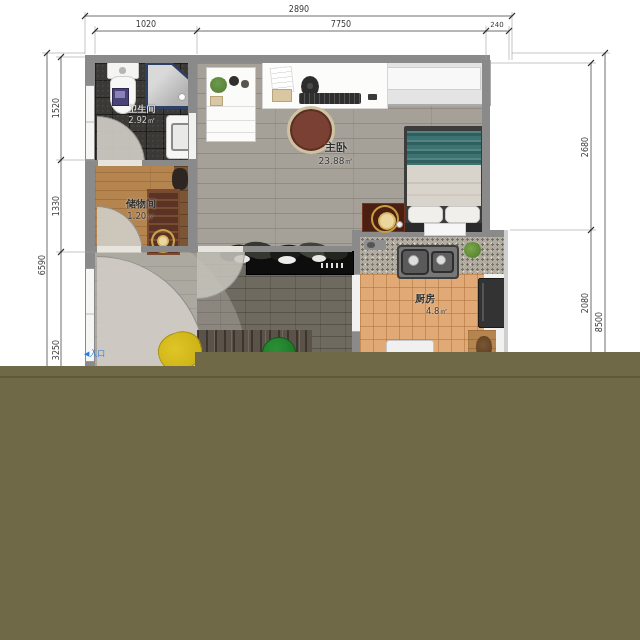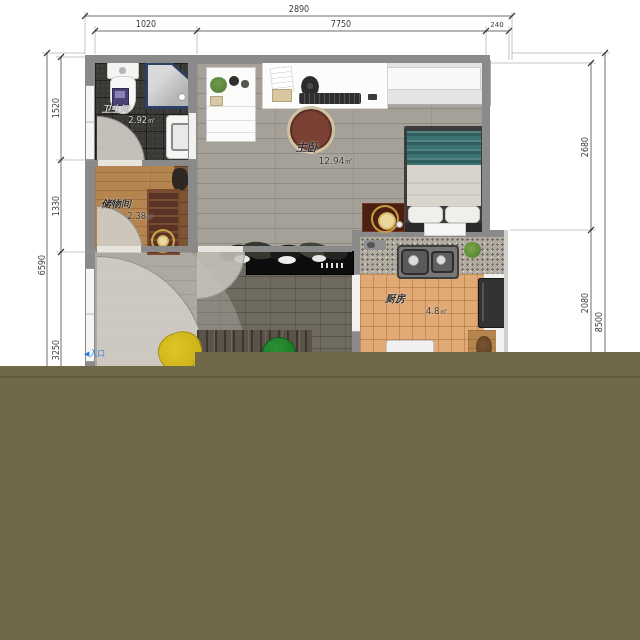--- a/index.html
+++ b/index.html
@@ -37,8 +37,8 @@
   .dimh{position:absolute;font-size:8px;color:#3a3a3a;text-align:center;width:34px;line-height:10px;}
   .dimv{position:absolute;font-size:8px;color:#3a3a3a;text-align:center;width:34px;line-height:10px;
         transform:rotate(-90deg);}
-  .roomname{position:absolute;font-size:10px;font-weight:bold;color:#2e2e2e;width:80px;
-        text-shadow:0 0 2px rgba(255,255,255,.85);line-height:12px;font-style:italic;}
+  .roomname{position:absolute;font-size:10px;font-weight:bold;color:#2e2e2e;text-align:center;width:80px;
+        text-shadow:0 0 2px rgba(255,255,255,.85);line-height:12px;}
   .roomarea{position:absolute;font-size:8.5px;color:#3a3a3a;text-align:center;width:80px;
         text-shadow:0 0 2px rgba(255,255,255,.85);line-height:11px;}
   .arcq{background:rgba(207,204,196,.92);}

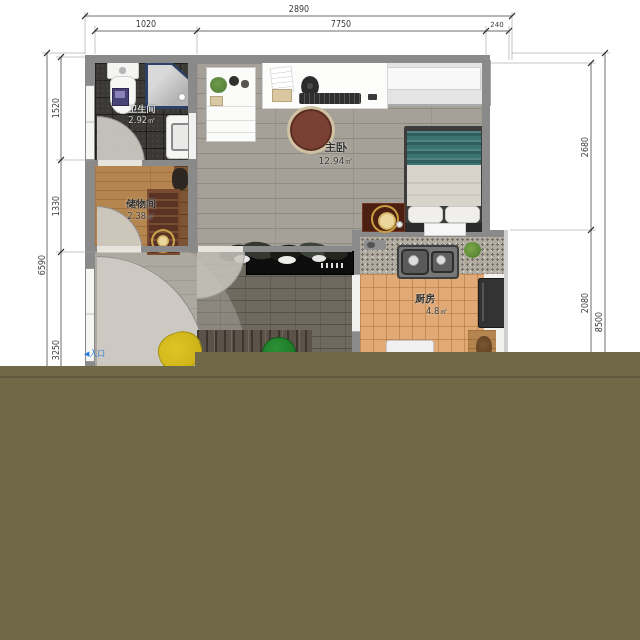--- a/index.html
+++ b/index.html
@@ -214,7 +214,7 @@
   <div class="roomname" style="left:101px;top:198px;">储物间</div>
   <div class="roomarea" style="left:101px;top:211px;">2.38㎡</div>
   <div class="roomname" style="left:296px;top:142px;font-size:11px;">主卧</div>
-  <div class="roomarea" style="left:296px;top:156px;font-size:9px;">12.94㎡</div>
+  <div class="roomarea" style="left:296px;top:156px;font-size:9px;">23.88㎡</div>
   <div class="roomname" style="left:385px;top:293px;">厨房</div>
   <div class="roomarea" style="left:397px;top:306px;">4.8㎡</div>
 

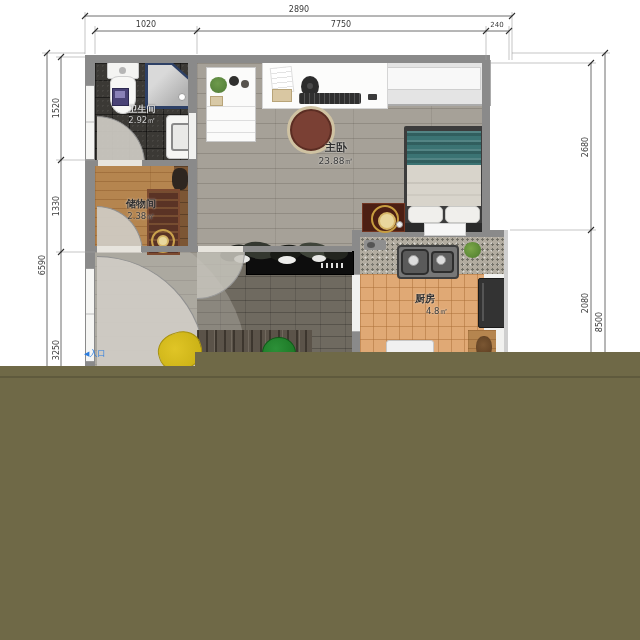--- a/index.html
+++ b/index.html
@@ -212,7 +212,7 @@
   <div class="roomname" style="left:102px;top:103px;font-size:9px;color:#d9d9d9;text-shadow:0 0 2px rgba(0,0,0,.6);">卫生间</div>
   <div class="roomarea" style="left:102px;top:115px;color:#cfcfcf;text-shadow:0 0 2px rgba(0,0,0,.6);">2.92㎡</div>
   <div class="roomname" style="left:101px;top:198px;">储物间</div>
-  <div class="roomarea" style="left:101px;top:211px;">2.38㎡</div>
+  <div class="roomarea" style="left:101px;top:211px;">1.20㎡</div>
   <div class="roomname" style="left:296px;top:142px;font-size:11px;">主卧</div>
   <div class="roomarea" style="left:296px;top:156px;font-size:9px;">23.88㎡</div>
   <div class="roomname" style="left:385px;top:293px;">厨房</div>

